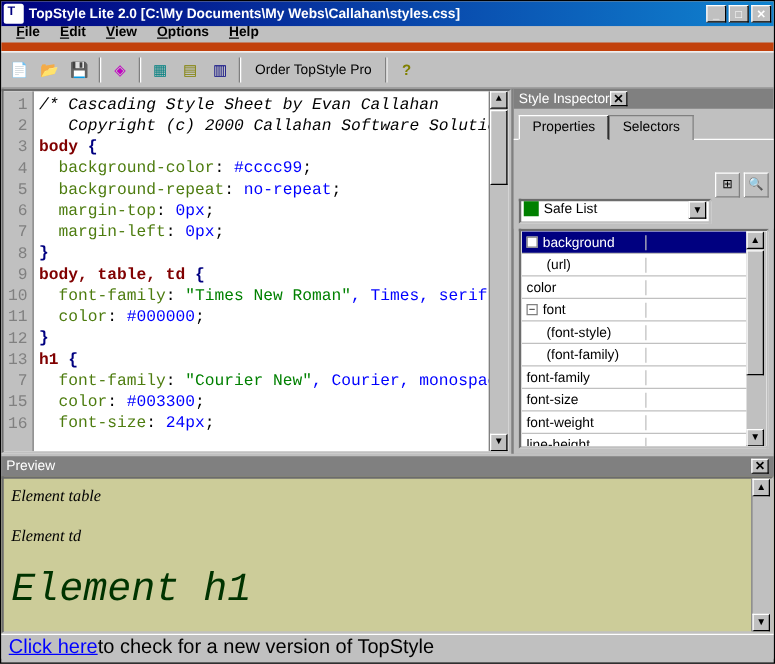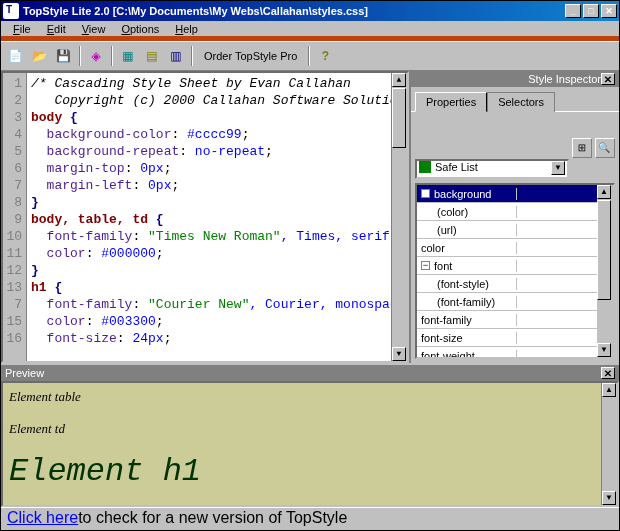--- a/index.html
+++ b/index.html
@@ -10,7 +10,7 @@
 .titlebar-text { flex: 1; }
 .win-btns { display: flex; gap: 2px; }
 .win-btn { width: 16px; height: 14px; background: #c0c0c0; border: 1px solid #fff; border-right-color: #000; border-bottom-color: #000; font-size: 9px; font-family: Arial; text-align: center; line-height: 12px; cursor: pointer; font-weight: bold; }
-.menubar { background: #c0c0c0; height: 20px; display: flex; align-items: flex-start; padding: 0 4px; border-bottom: 5px solid #c2410c; }
+.menubar { background: #c0c0c0; height: 20px; display: flex; align-items: flex-end; padding: 0 4px; border-bottom: 7px solid #c2410c; font-weight: bold; }
 .menu-item { padding: 2px 8px; cursor: pointer; }
 .menu-item .ul { text-decoration: underline; }
 .toolbar { background: #c0c0c0; height: 30px; display: flex; align-items: center; padding: 2px 4px; gap: 2px; border-top: 1px solid #fff; border-bottom: 1px solid #808080; }

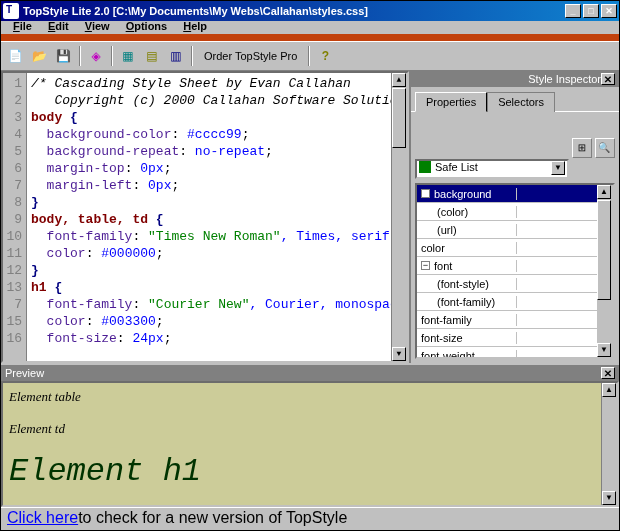--- a/index.html
+++ b/index.html
@@ -33,7 +33,7 @@
 .val { color: #0000ff; }
 .str { color: #008000; }
 .inspector { width: 210px; background: #c0c0c0; display: flex; flex-direction: column; border-left: 2px solid #808080; }
-.insp-title { background: #808080; color: #fff; padding: 2px 4px; font-size: 11px; display: flex; justify-content: flex-end; align-items: center; }
+.insp-title { background: #808080; color: #fff; padding: 2px 4px; font-size: 11px; display: flex; justify-content: flex-start; align-items: center; }
 .insp-tabs { display: flex; padding: 4px 4px 0 4px; }
 .tab { background: #c0c0c0; border: 1px solid #808080; border-bottom: none; padding: 3px 10px; cursor: pointer; position: relative; top: 1px; }
 .tab.active { background: #c0c0c0; border: 1px solid #fff; border-right-color: #000; border-bottom: 1px solid #c0c0c0; z-index: 1; }

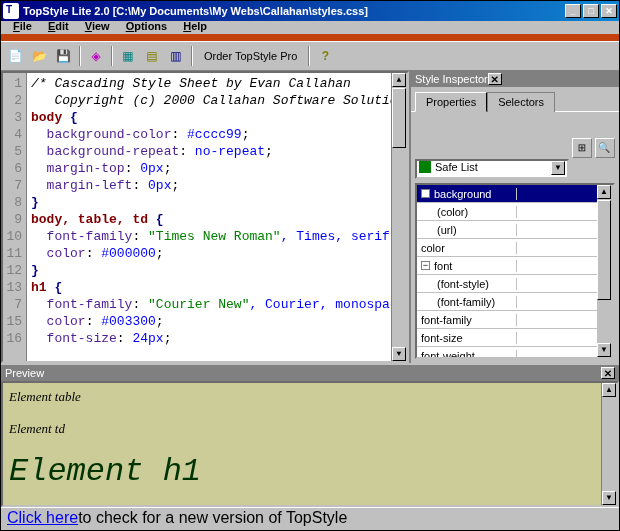--- a/index.html
+++ b/index.html
@@ -29,7 +29,7 @@
 .cmt { color: #000000; font-style: italic; }
 .sel { color: #800000; font-weight: bold; }
 .brace { color: #000080; font-weight: bold; }
-.prop { color: #4c1d95; }
+.prop { color: #4d7c0f; }
 .val { color: #0000ff; }
 .str { color: #008000; }
 .inspector { width: 210px; background: #c0c0c0; display: flex; flex-direction: column; border-left: 2px solid #808080; }

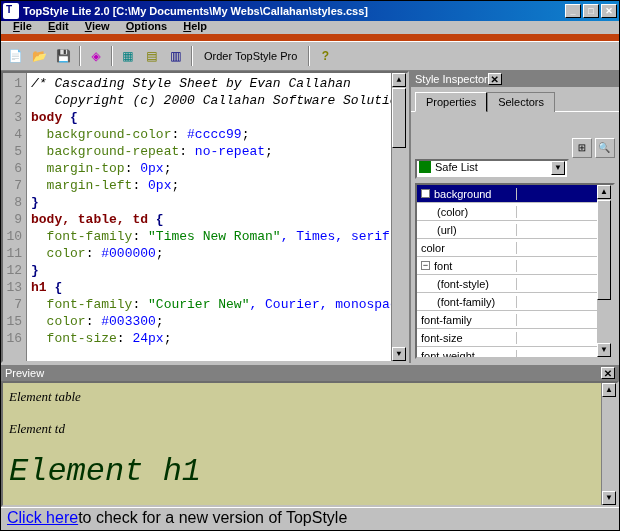--- a/index.html
+++ b/index.html
@@ -179,13 +179,6 @@
       <div class="prop-row">
             <div class="prop-cell-a">
               <span class="indent"></span>
-              <span>(color)</span>
-            </div>
-            <div class="prop-cell-b"></div>
-          </div>
-      <div class="prop-row">
-            <div class="prop-cell-a">
-              <span class="indent"></span>
               <span>(url)</span>
             </div>
             <div class="prop-cell-b"></div>

